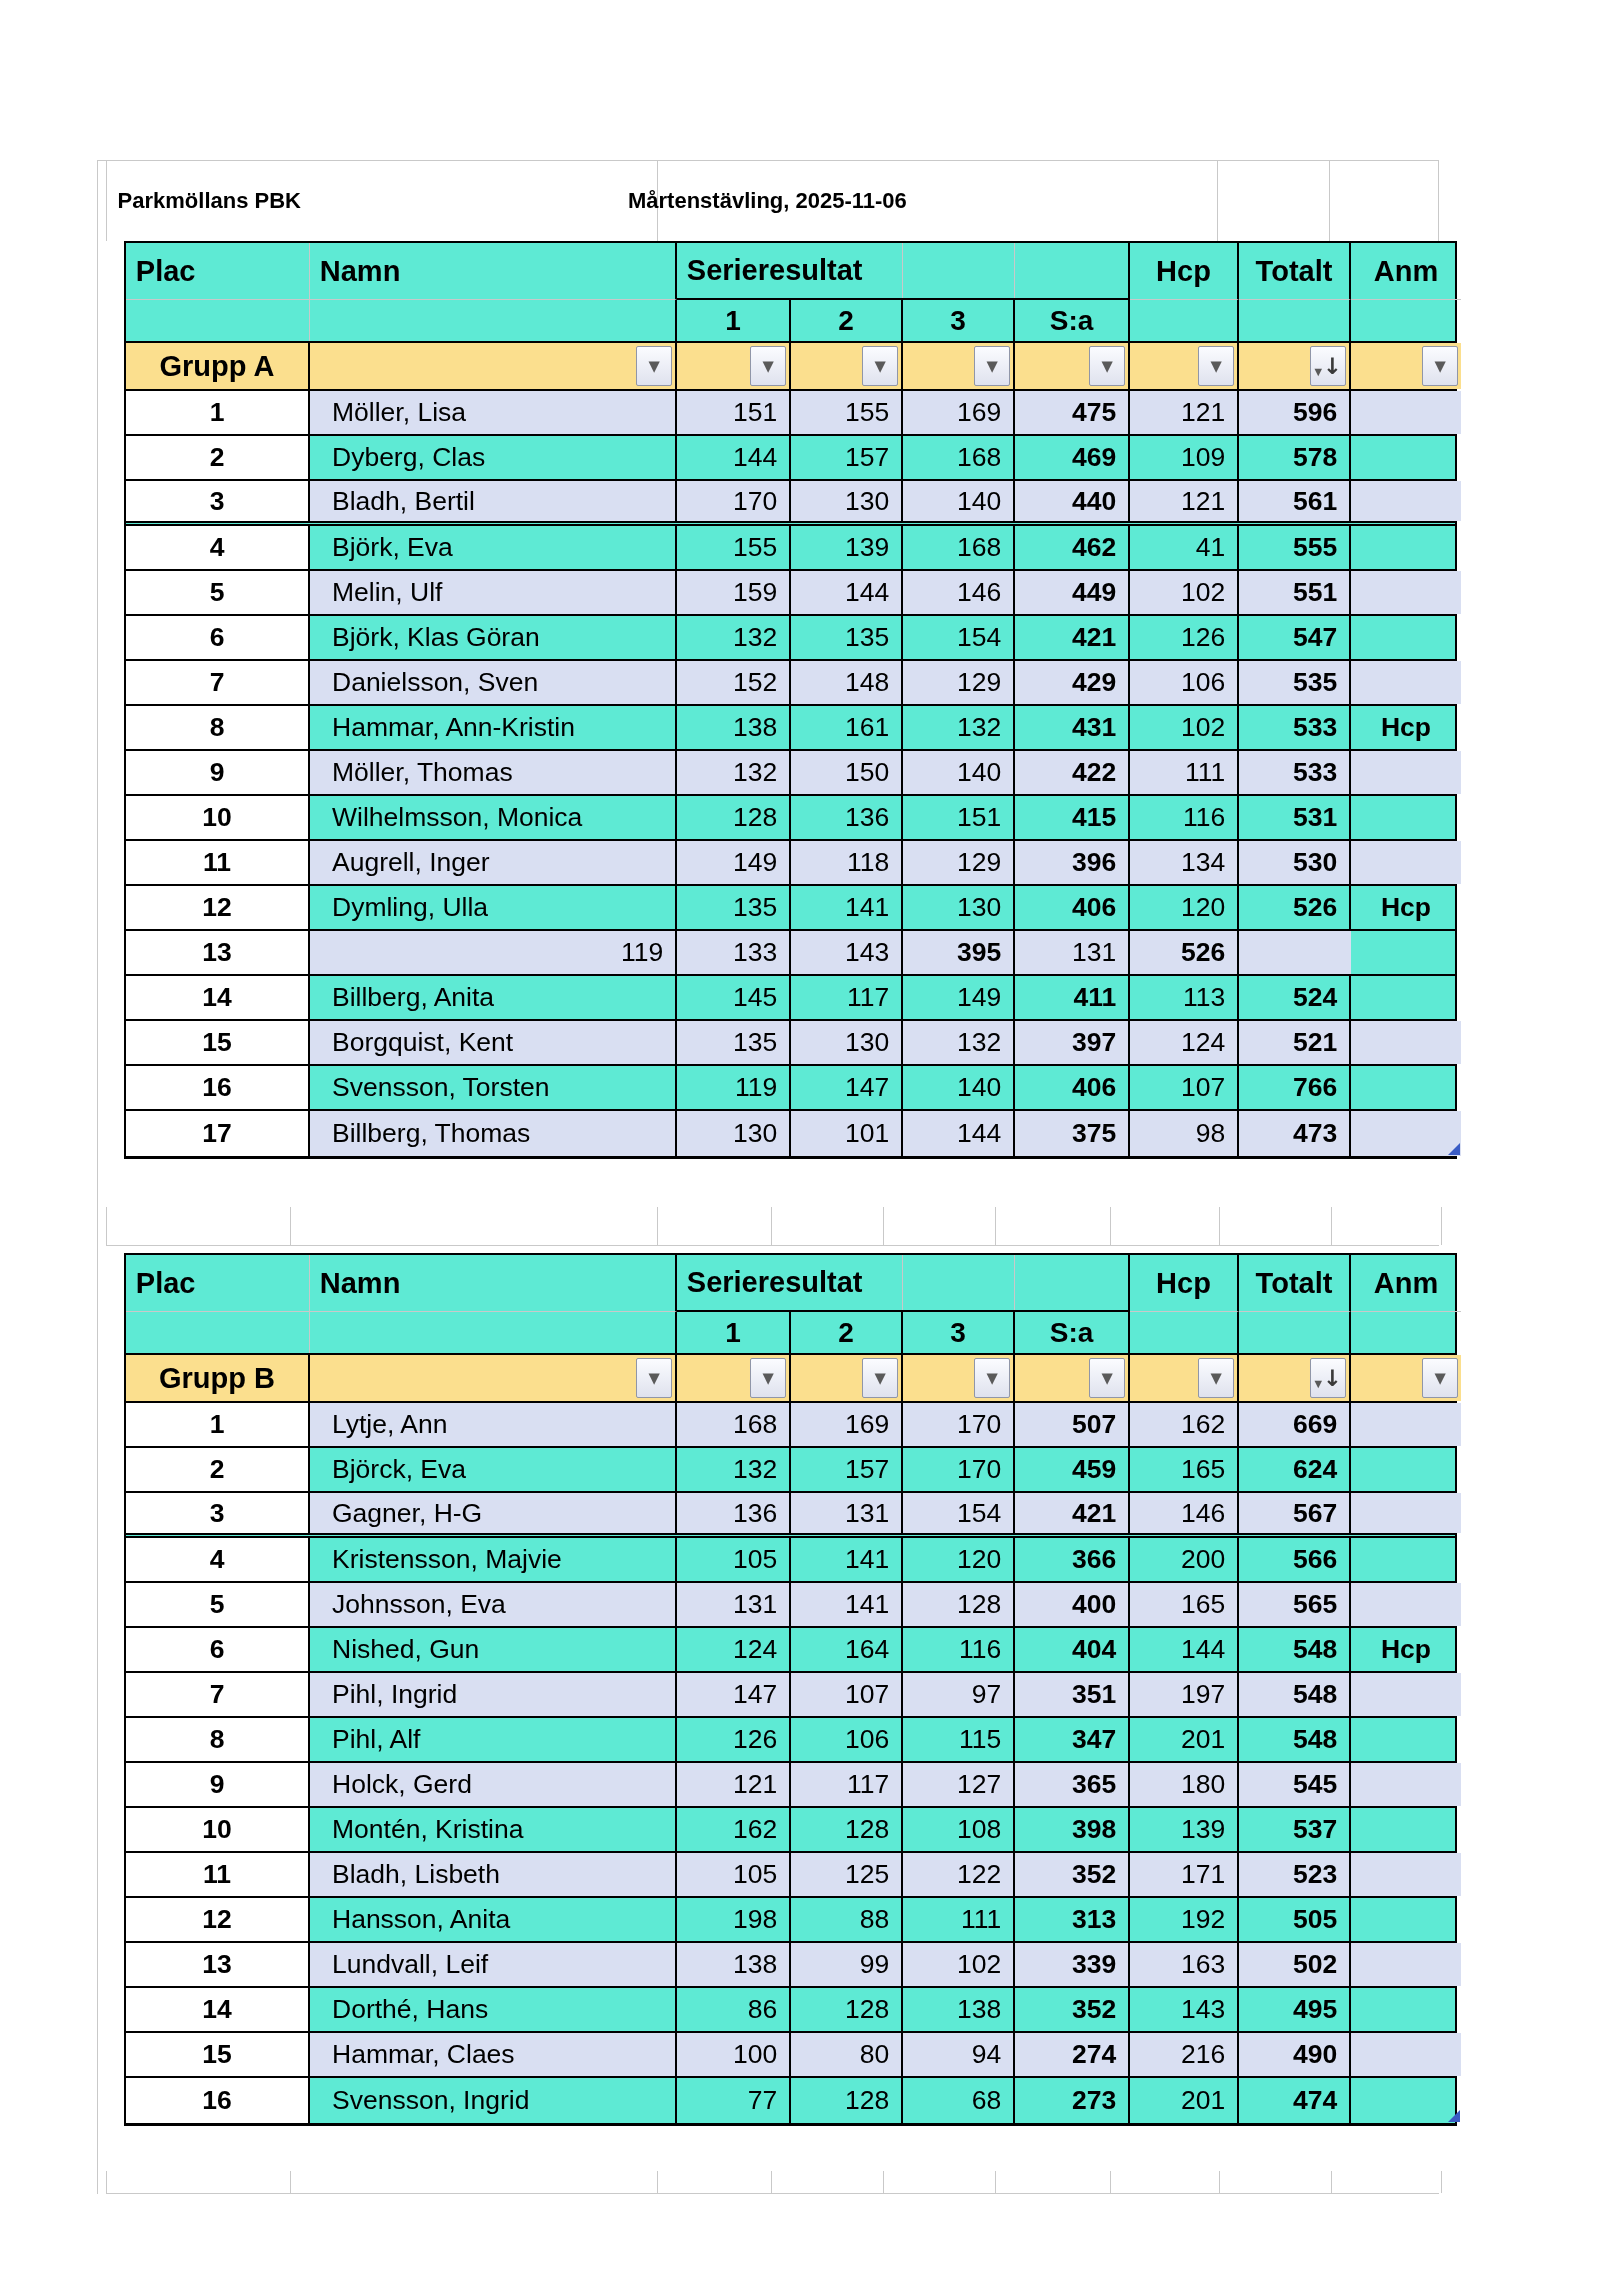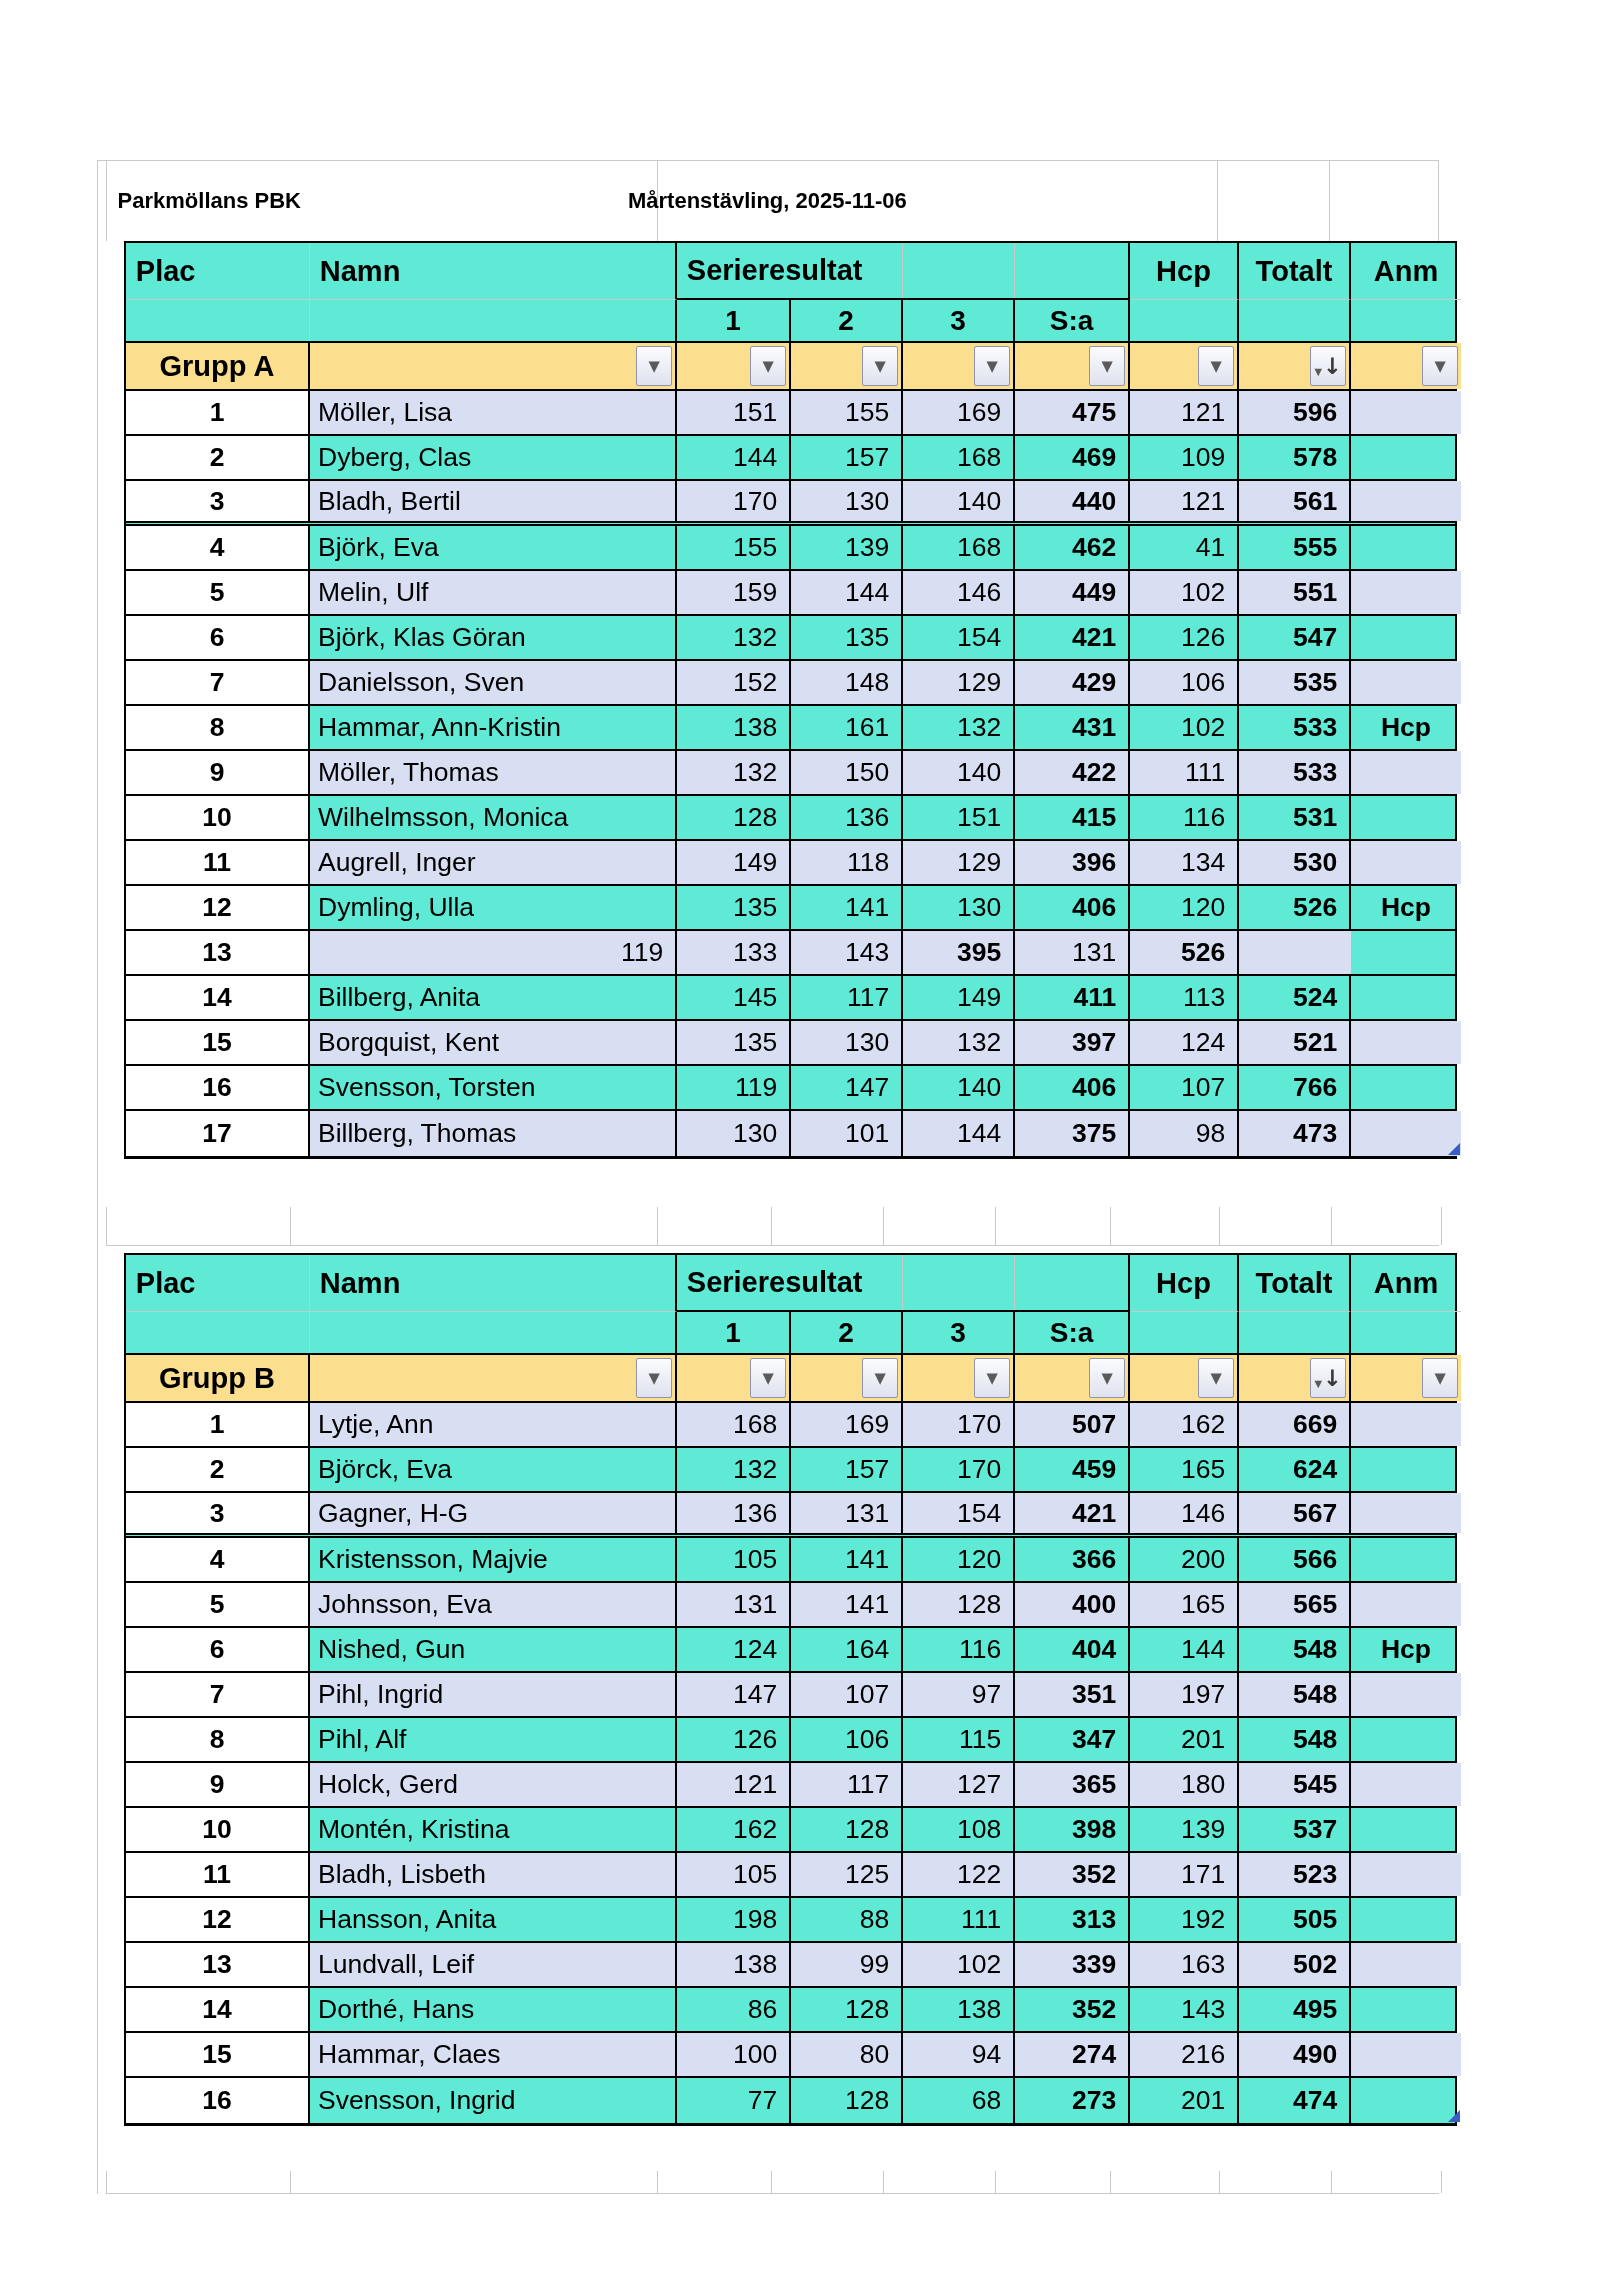--- a/index.html
+++ b/index.html
@@ -61,7 +61,7 @@
   .row .cell:last-child { border-right:none; }
   .row.band .cell:not(.plac-cell) { background:var(--band); }
   .plac-cell { justify-content:center; font-weight:bold; background:#fff; }
-  .name-cell { padding-left:8px; }
+  .name-cell { padding-left:22px; }
   .num { justify-content:flex-end; padding-right:11.8px; }
   .sum-cell, .total-cell { font-weight:bold; }
   .anm-cell { justify-content:center; font-weight:bold; position:relative; }

